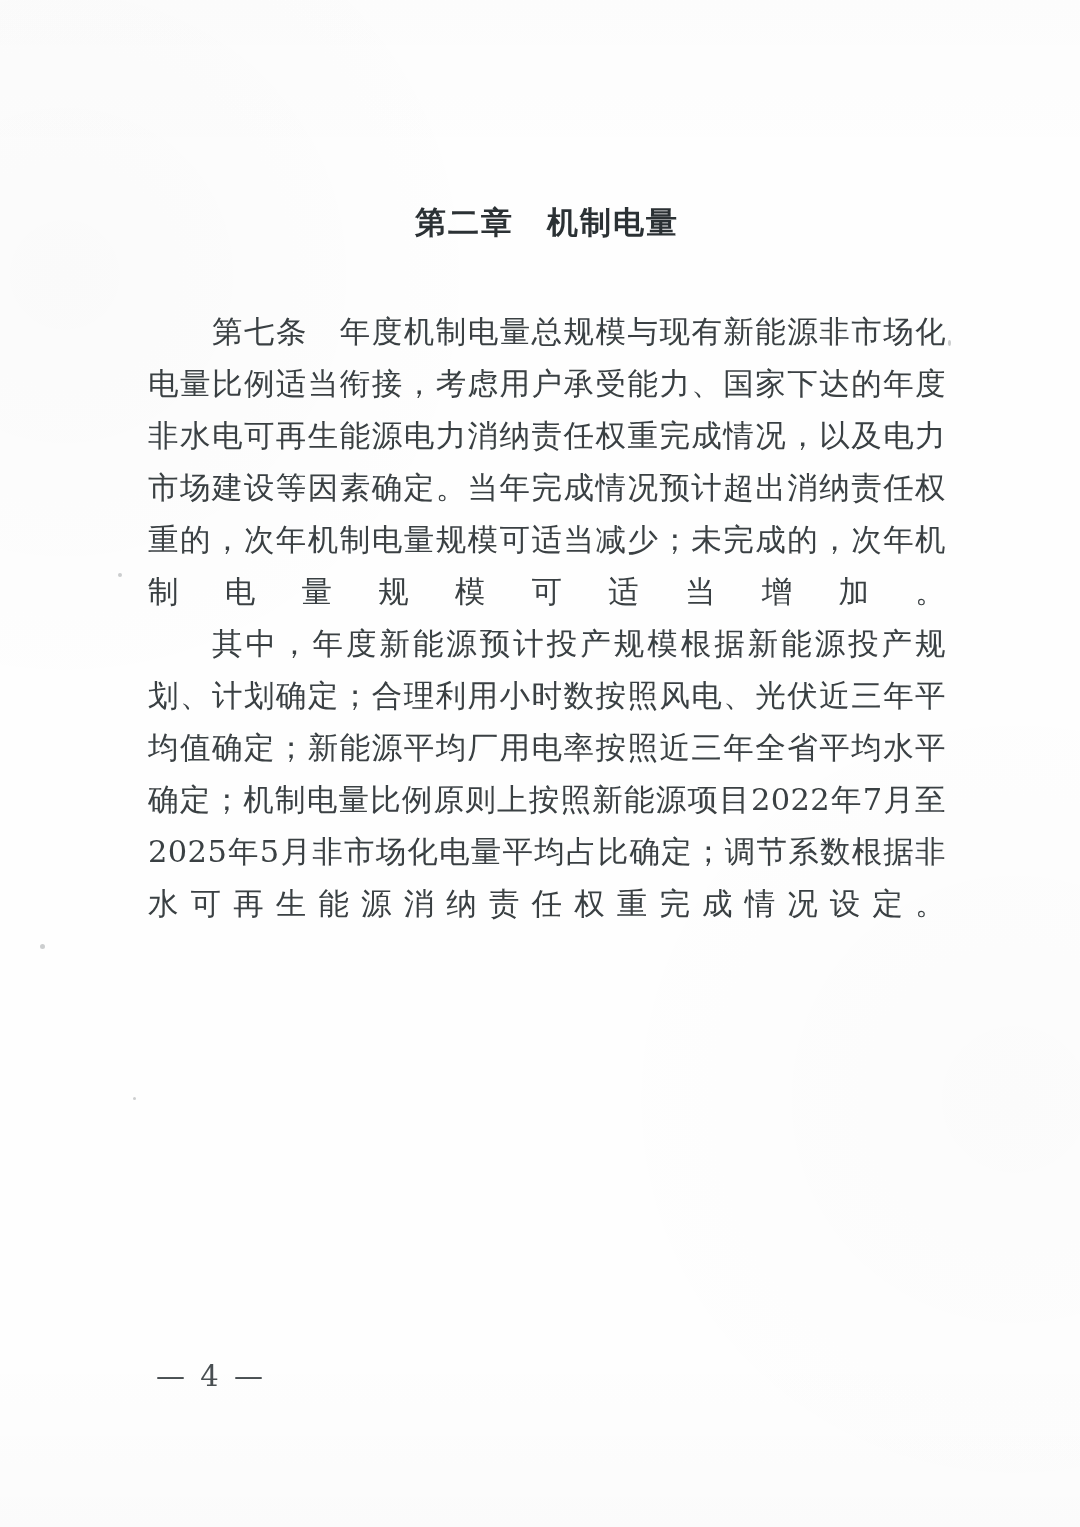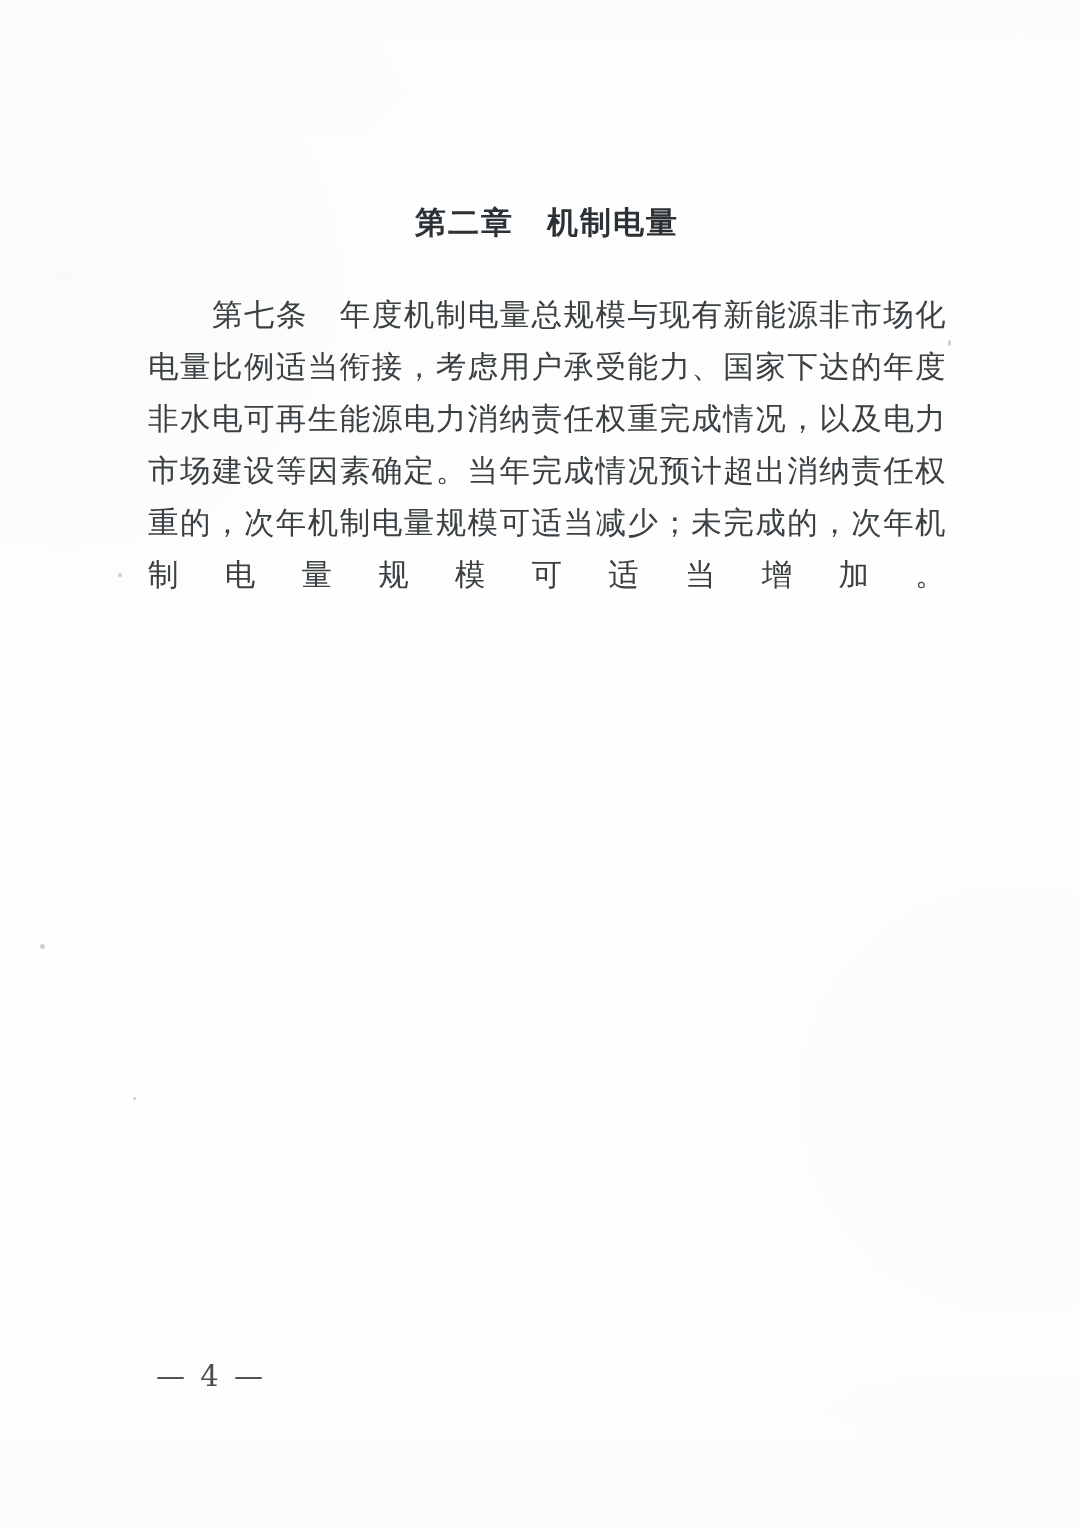--- a/index.html
+++ b/index.html
@@ -57,7 +57,7 @@
 
   .body-block {
     position: absolute;
-    top: 289px;
+    top: 306px;
     left: 0;
     width: 798px;
   }

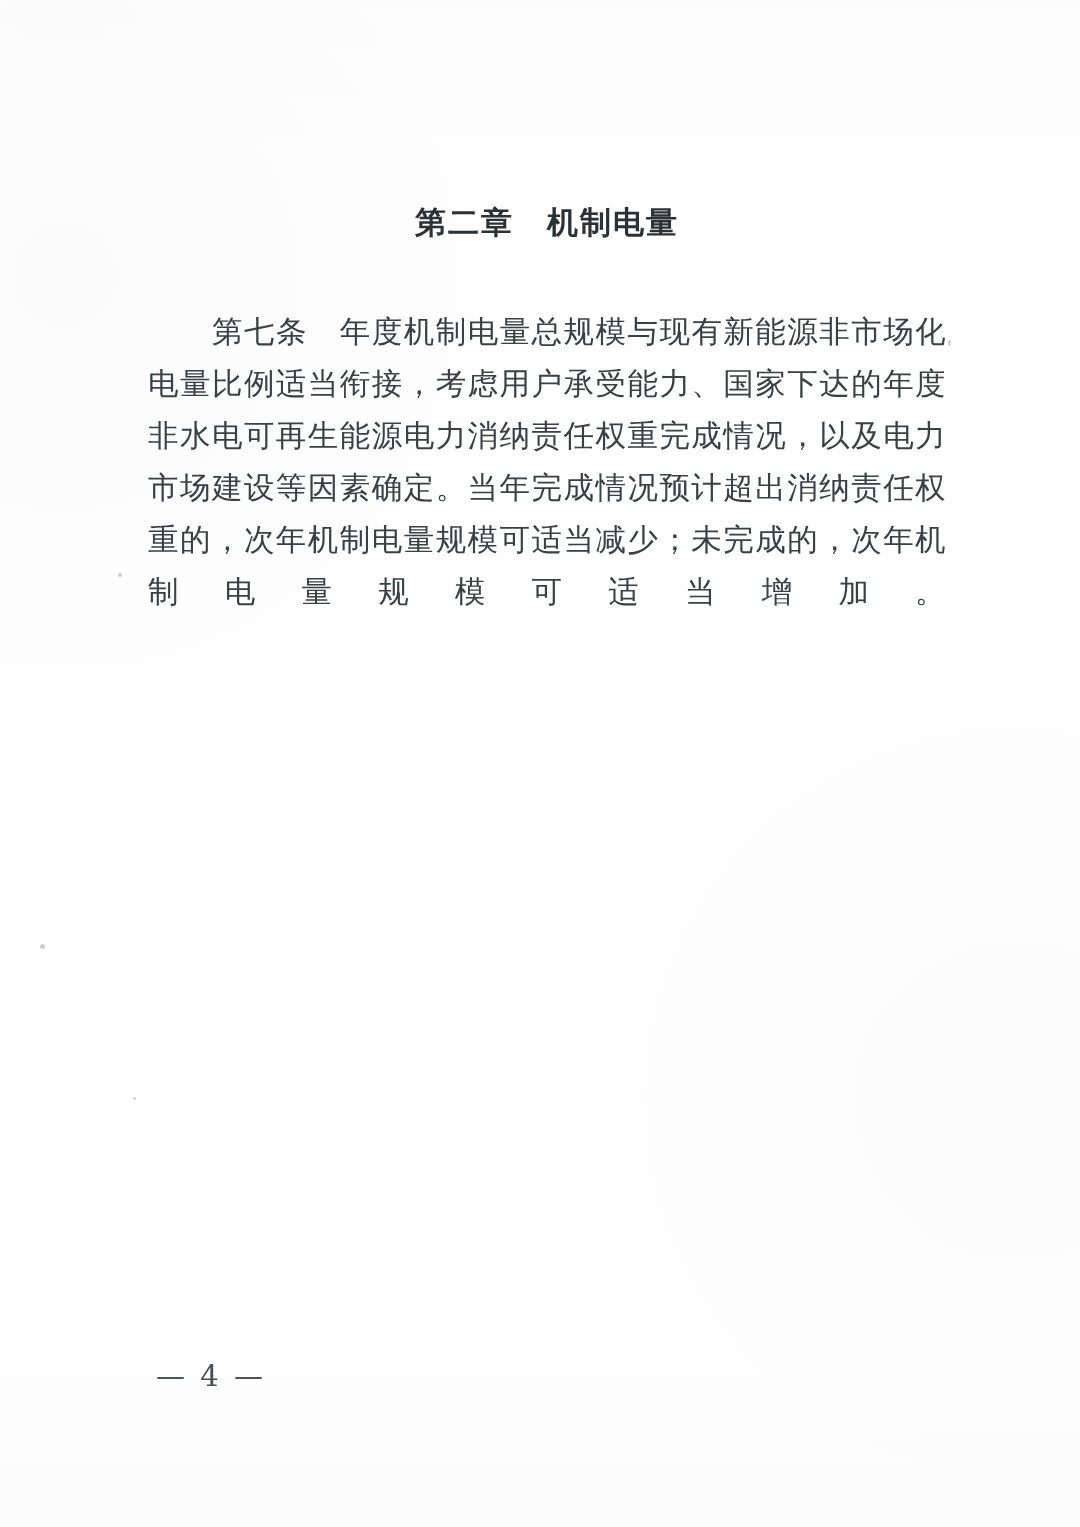--- a/index.html
+++ b/index.html
@@ -115,6 +115,7 @@
 
     <div class="body-block">
       <p class="para last-justify">第七条　年度机制电量总规模与现有新能源非市场化电量比例适当衔接，考虑用户承受能力、国家下达的年度非水电可再生能源电力消纳责任权重完成情况，以及电力市场建设等因素确定。当年完成情况预计超出消纳责任权重的，次年机制电量规模可适当减少；未完成的，次年机制电量规模可适当增加。</p>
+      <p class="para last-justify">其中，年度新能源预计投产规模根据新能源投产规划、计划确定；合理利用小时数按照风电、光伏近三年平均值确定；新能源平均厂用电率按照近三年全省平均水平确定；机制电量比例原则上按照新能源项目2022年7月至2025年5月非市场化电量平均占比确定；调节系数根据非水可再生能源消纳责任权重完成情况设定。</p>
     </div>
   </div>
 

